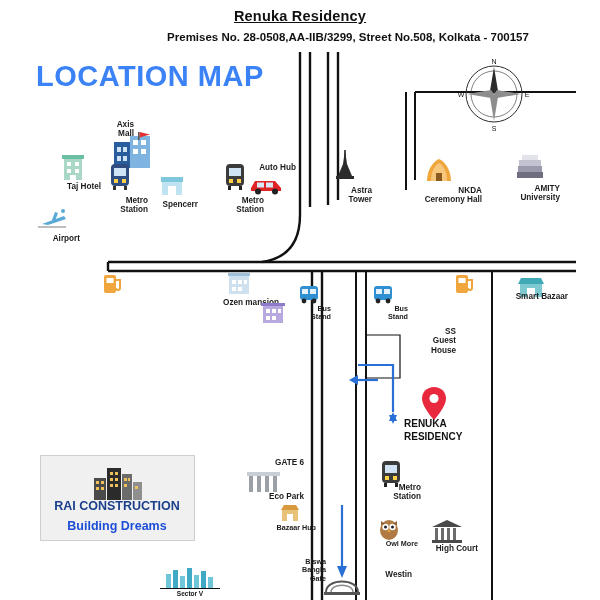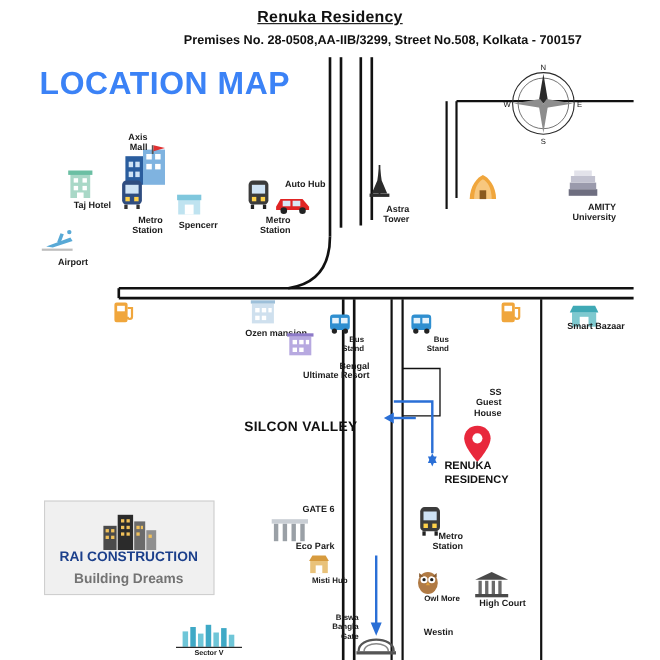--- a/index.html
+++ b/index.html
@@ -314,6 +314,7 @@
       <rect x="14" y="18" width="6" height="8" fill="#8a5a1e"></rect>
     </svg>
   </div>
+  <div class="lbl" style="left:398px;top:186px;width:84px">NKDA<br>Ceremony Hall</div>
 
   <div class="poi" style="left:513px;top:152px">
     <svg width="34" height="32">

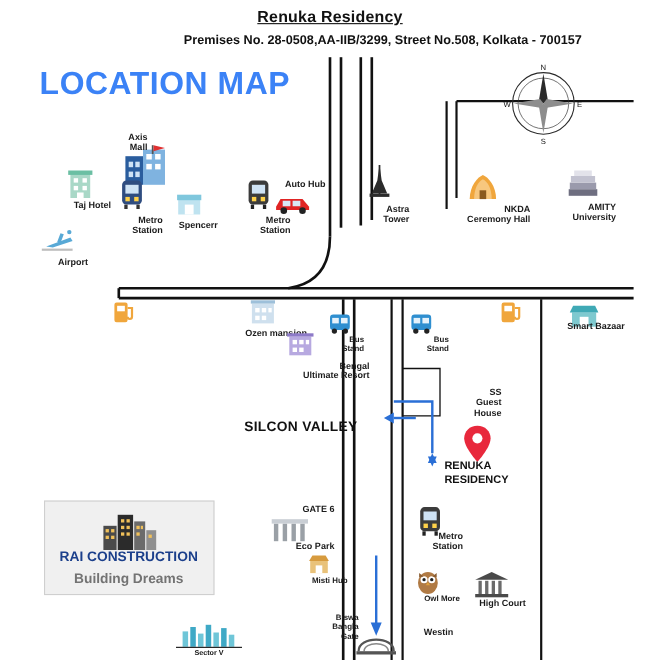--- a/index.html
+++ b/index.html
@@ -397,7 +397,6 @@
       <rect x="3" y="5" width="24" height="3" fill="#8d7ac8"></rect>
     </svg>
   </div>
-  <div class="lbl" style="left:240px;top:328px;width:96px">Bengal<br>Ultimate Resort</div>
 
   <div class="silcon">SILCON VALLEY</div>
 

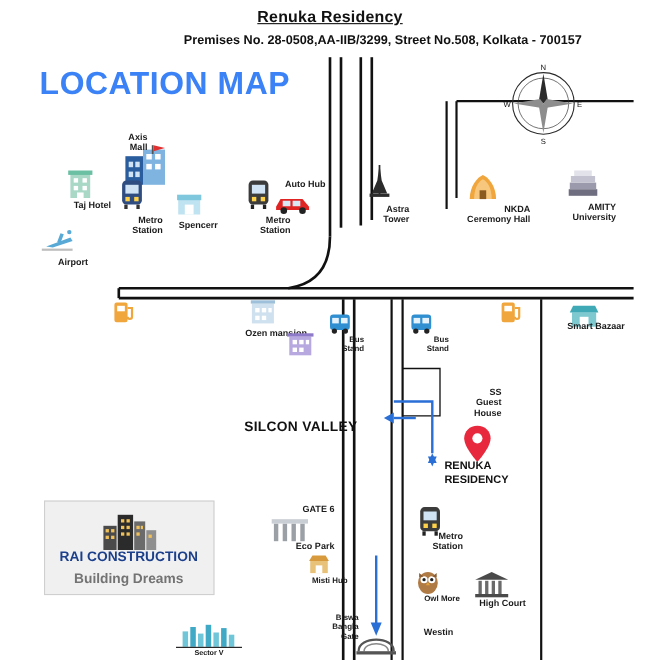--- a/index.html
+++ b/index.html
@@ -400,7 +400,7 @@
 
   <div class="silcon">SILCON VALLEY</div>
 
-  <div class="lbl" style="left:402px;top:352px;width:54px">SS<br>Guest<br>House</div>
+  <div class="lbl" style="left:402px;top:327px;width:54px">SS<br>Guest<br>House</div>
 
   <div class="poi" style="left:420px;top:385px">
     <svg width="28" height="38">

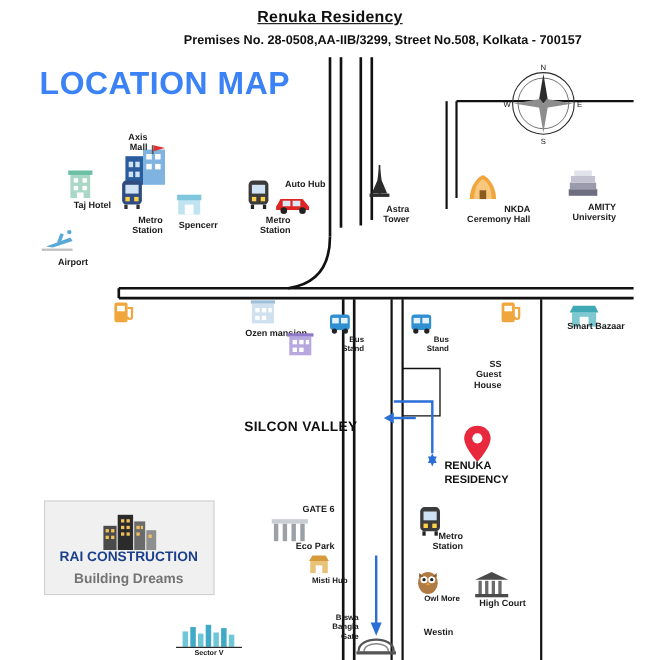--- a/index.html
+++ b/index.html
@@ -398,7 +398,6 @@
     </svg>
   </div>
 
-  <div class="silcon">SILCON VALLEY</div>
 
   <div class="lbl" style="left:402px;top:327px;width:54px">SS<br>Guest<br>House</div>
 

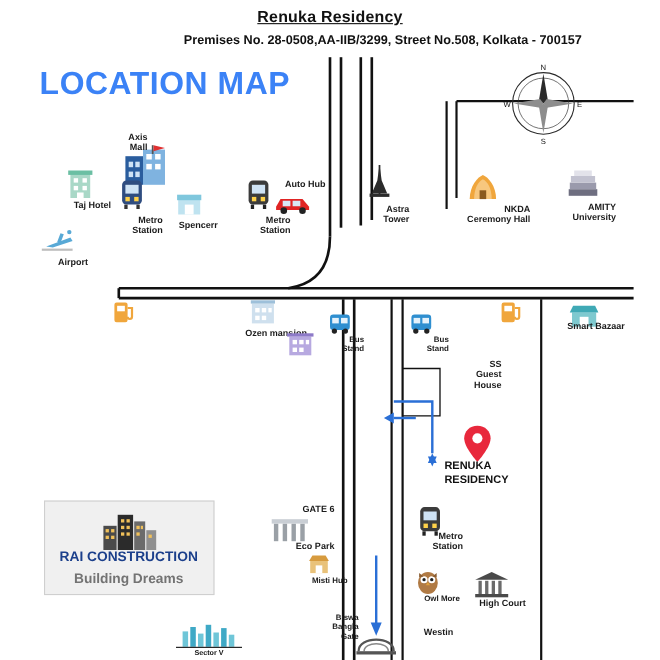--- a/index.html
+++ b/index.html
@@ -134,7 +134,7 @@
     text-align: center;
     font-size: 12.5px;
     font-weight: bold;
-    color: #737373;
+    color: #1d4ed8;
   }
 
   .sector-v {

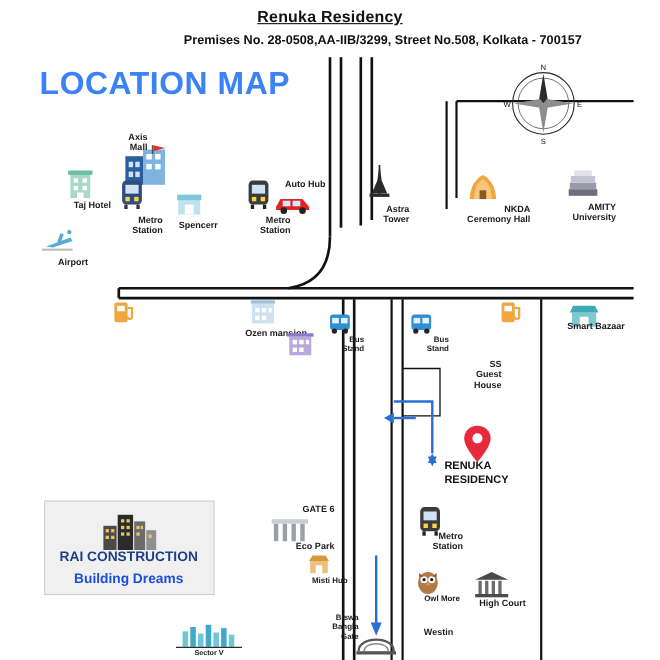--- a/index.html
+++ b/index.html
@@ -431,7 +431,7 @@
       <rect x="9" y="12" width="6" height="7" fill="#fff"></rect>
     </svg>
   </div>
-  <div class="lbl sm" style="left:272px;top:524px;width:44px">Misti Hub</div>
+  <div class="lbl sm" style="left:272px;top:524px;width:44px">Bazaar Hub</div>
 
   <div class="poi" style="left:376px;top:457px">
     <svg width="30" height="34">

